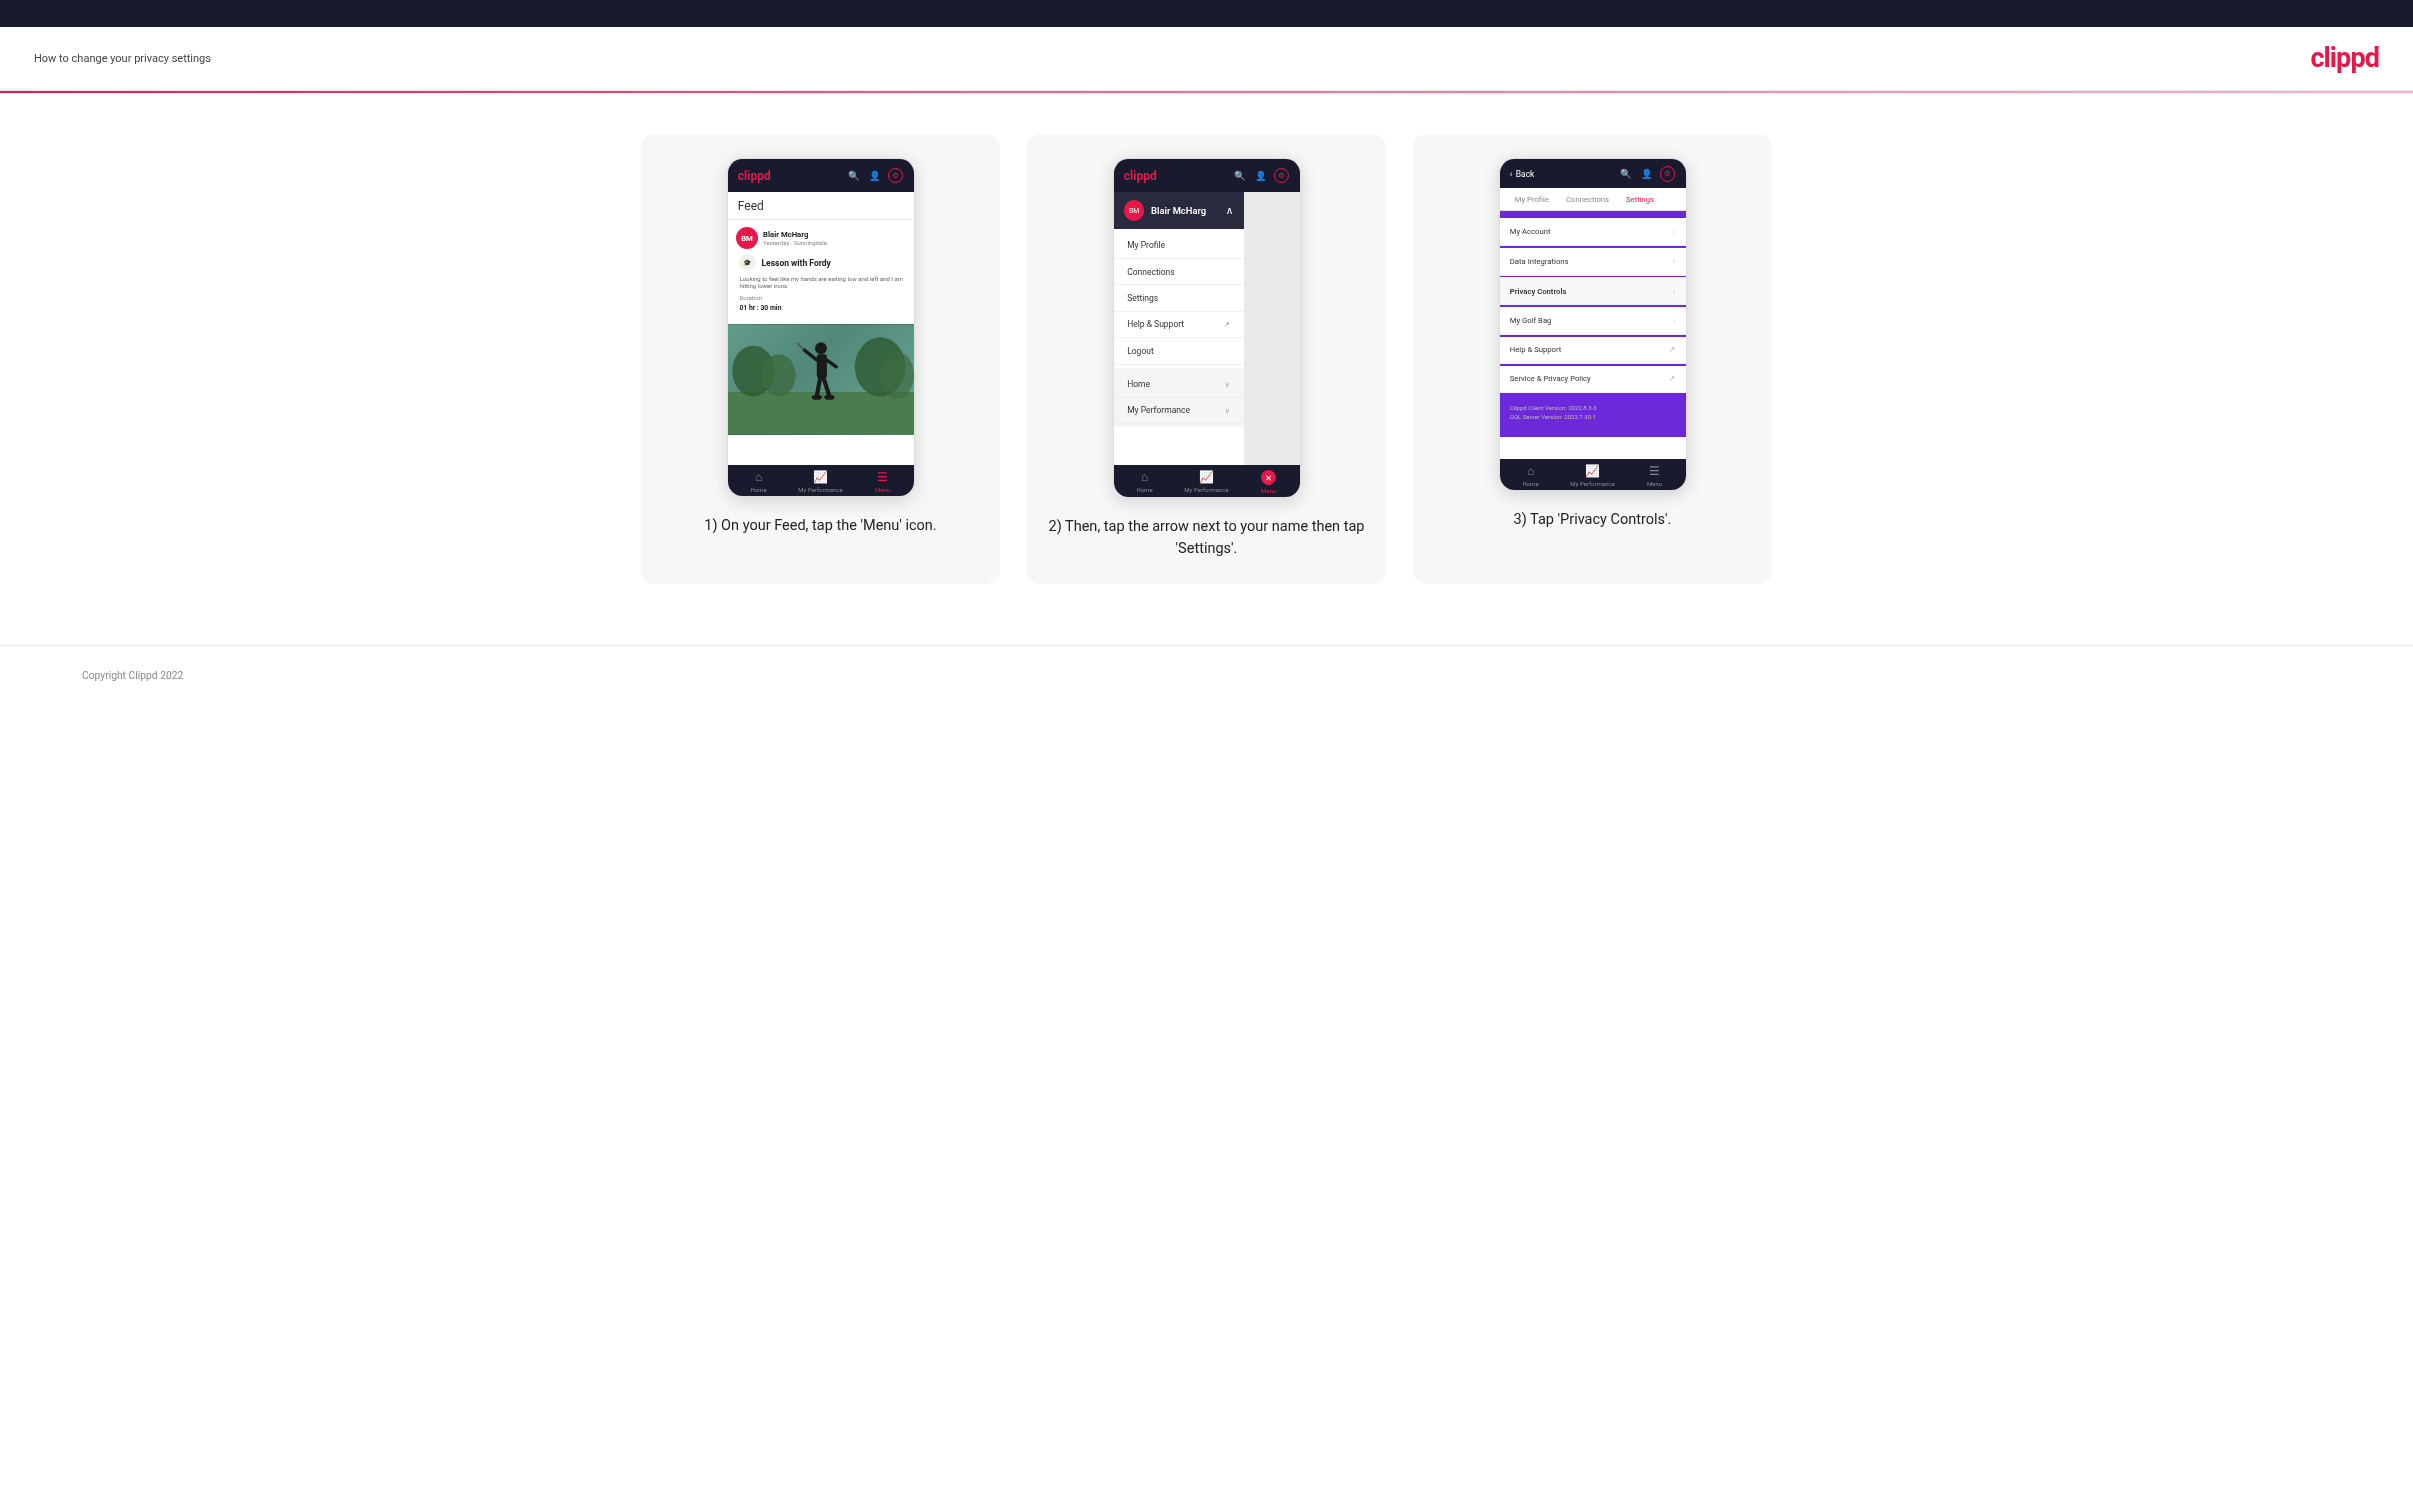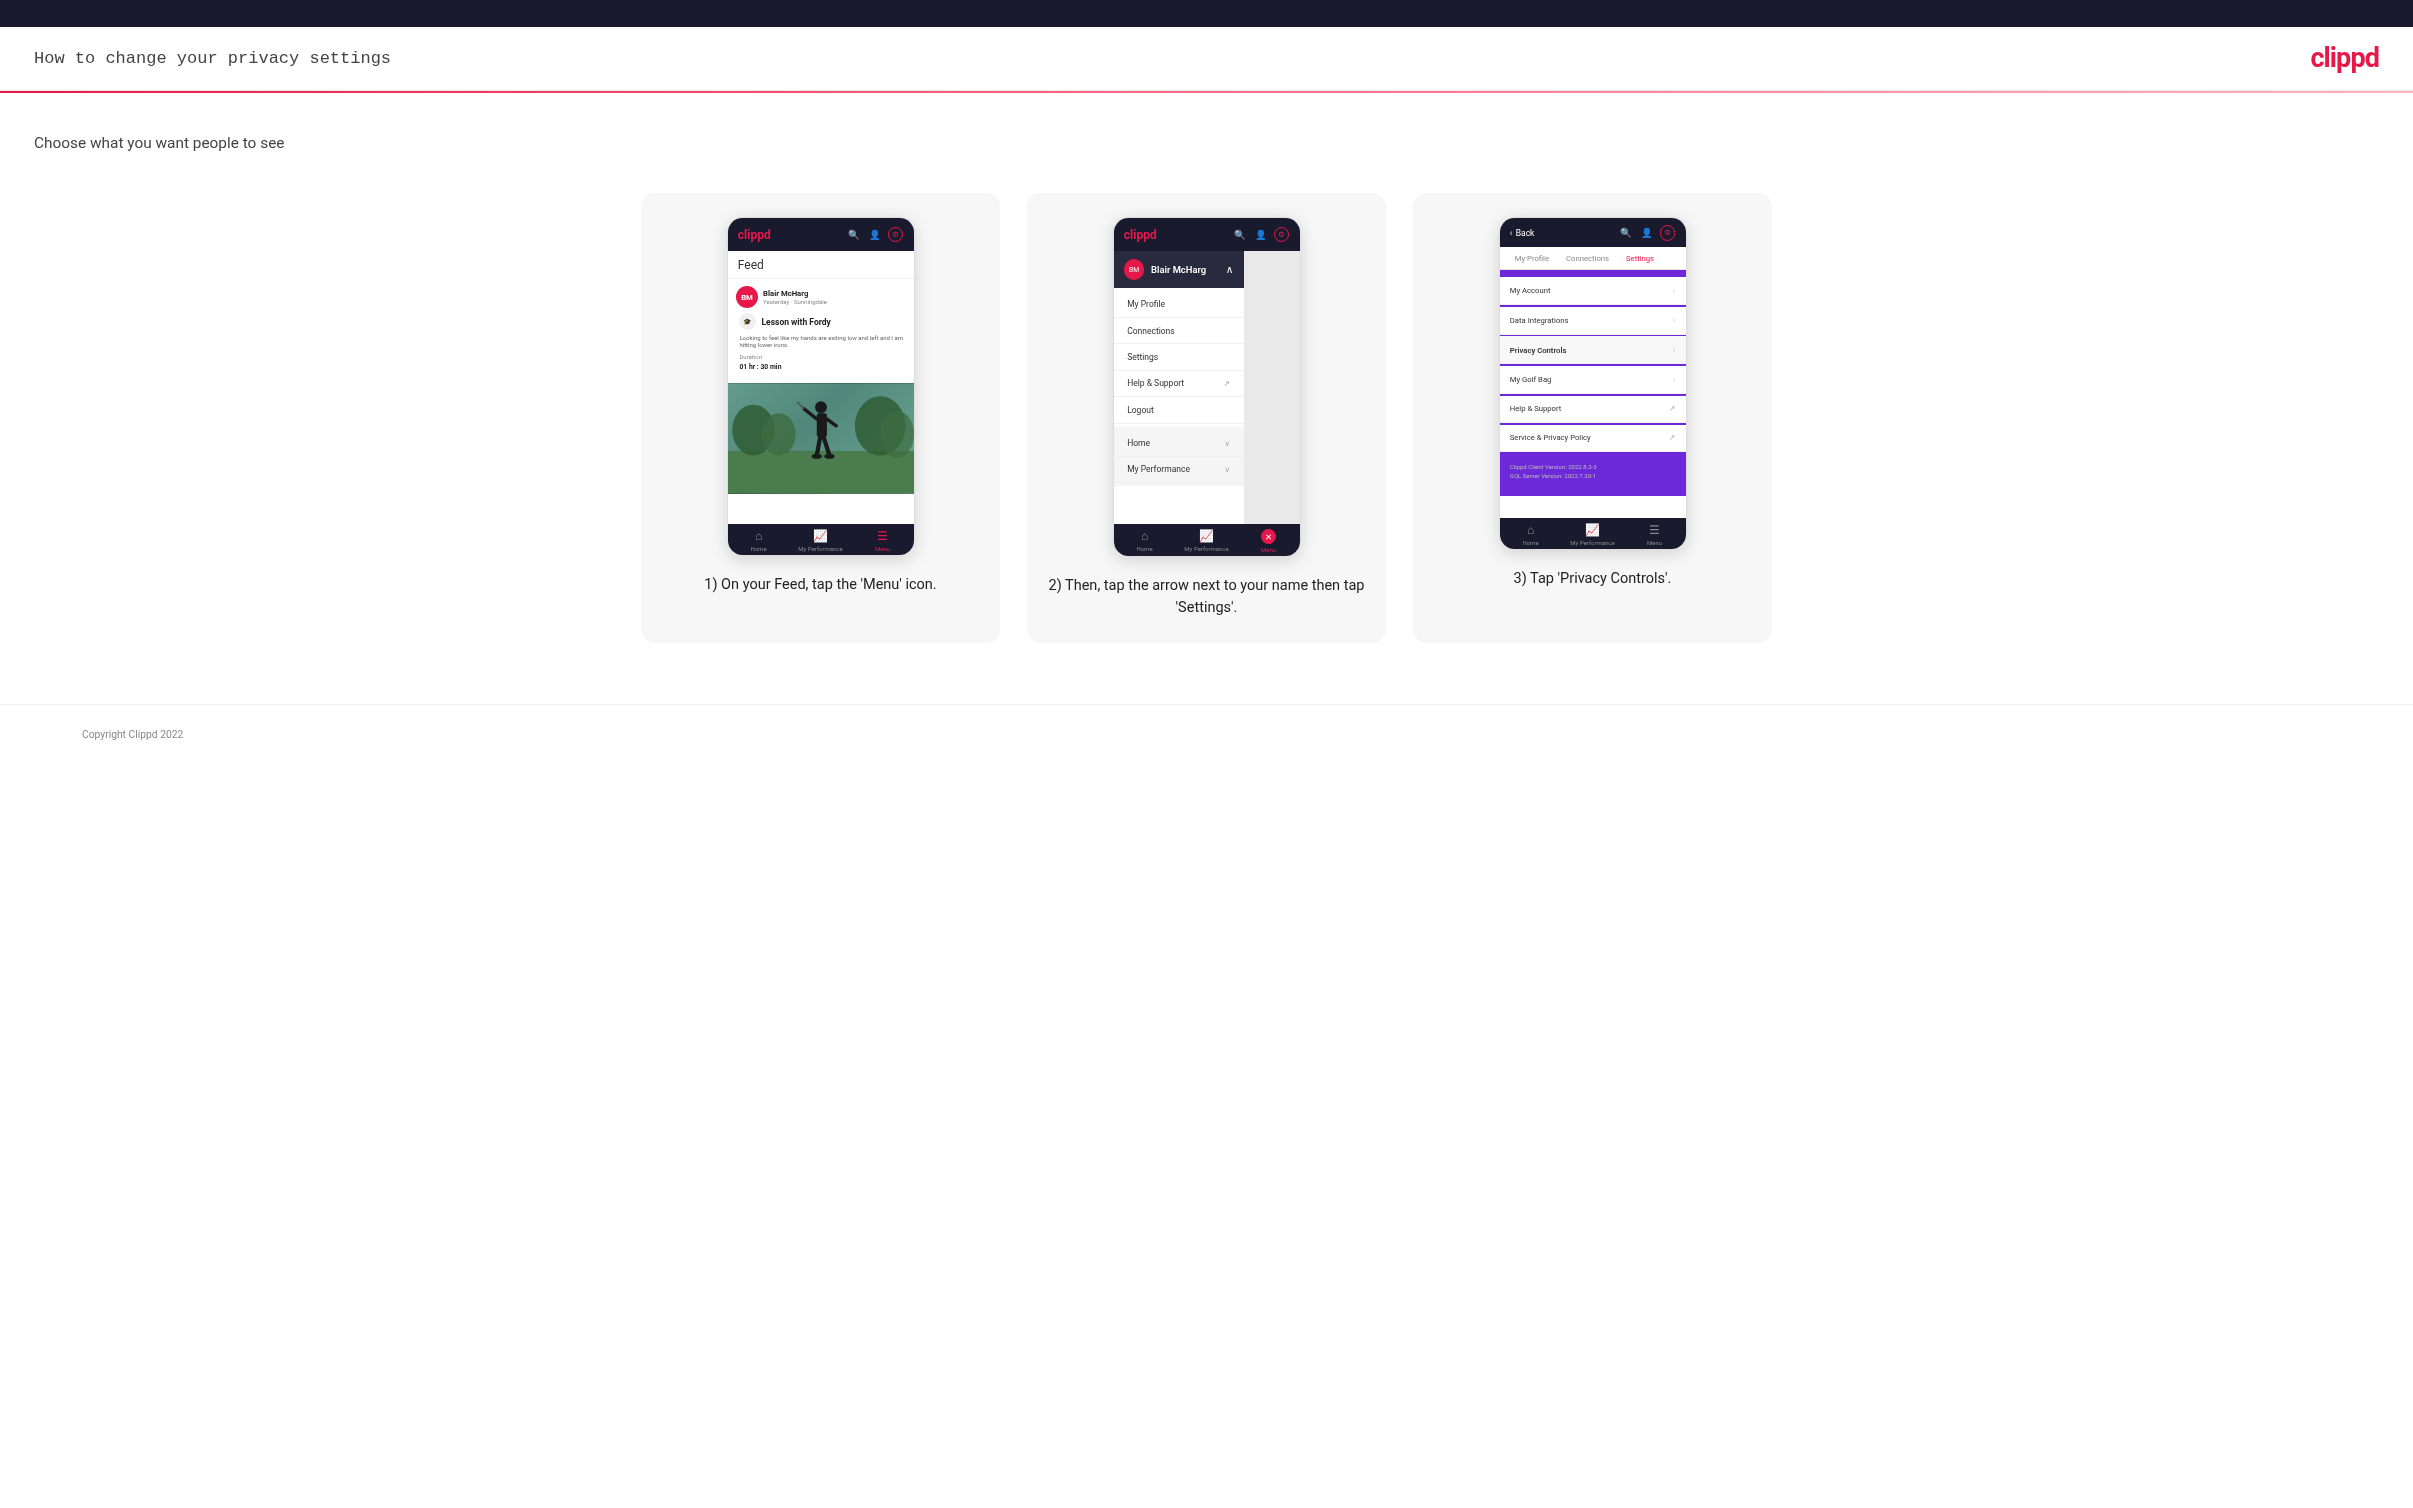--- a/index.html
+++ b/index.html
@@ -25,9 +25,8 @@
       border-bottom: 1.7px solid #e8e8e8;
     }
     .header-title {
-      font-size: 17px;
+      font-size: 11px;
       color: #444;
-      font-family: Liberation Mono, monospace;
     }
     .logo {
       font-size: 27px;

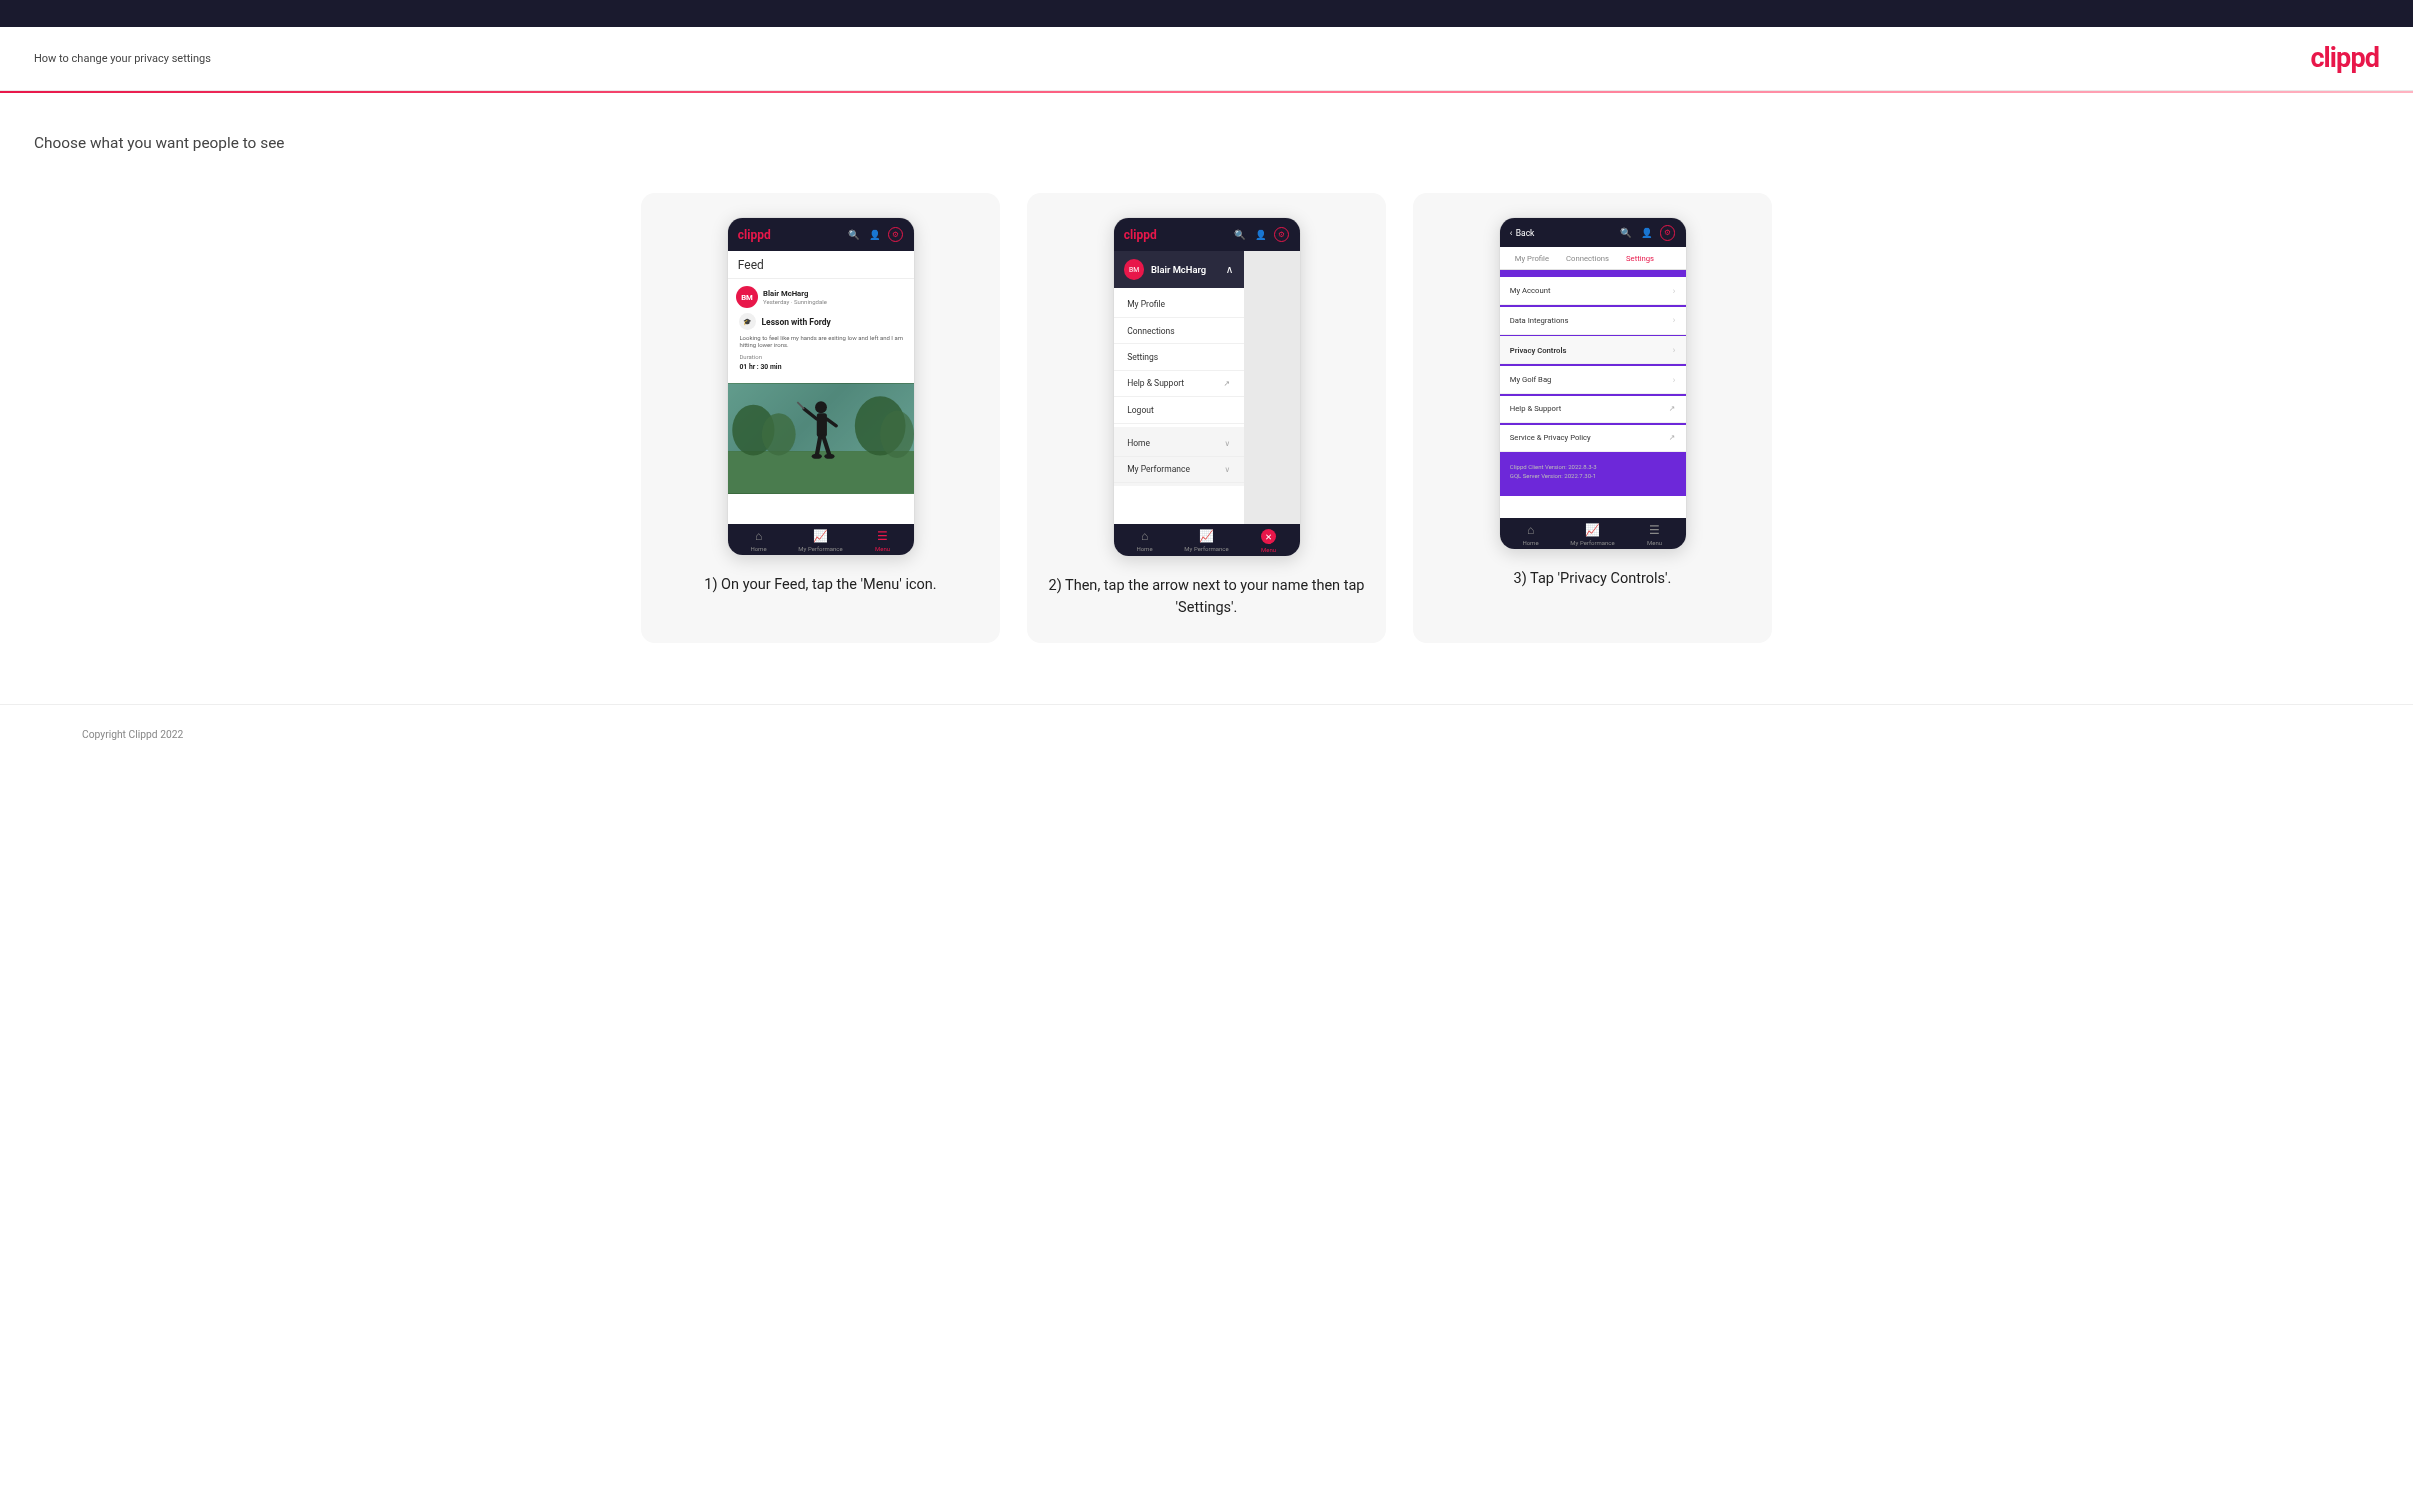--- a/index.html
+++ b/index.html
@@ -448,7 +448,6 @@
 <div class="accent-line"></div>
 
 <div class="main">
-  <p class="page-subheading">Choose what you want people to see</p>
 
   <div class="steps">
 

